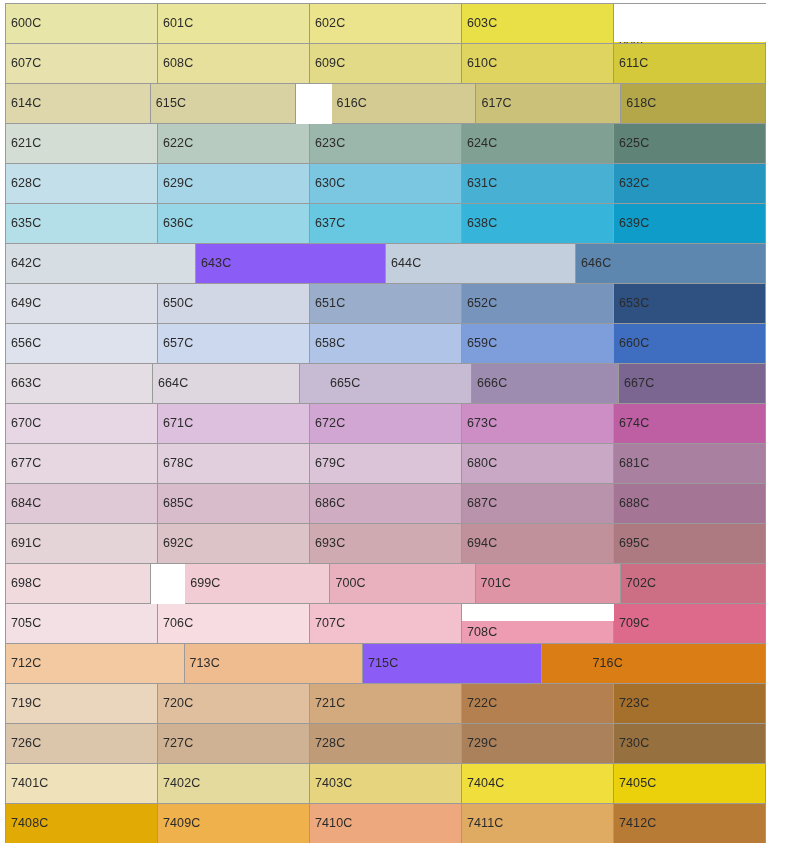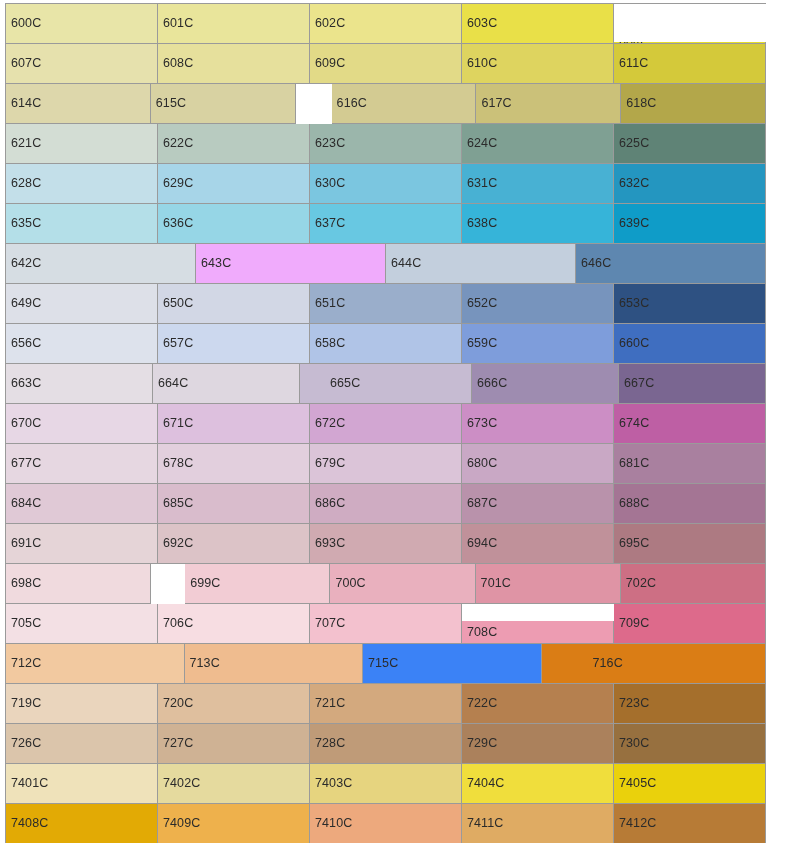--- a/index.html
+++ b/index.html
@@ -159,7 +159,7 @@
       <div class="swatch-cell" style="background-color: rgb(214, 221, 227);">
         <span class="swatch-label">642C</span>
       </div>
-      <div class="swatch-cell" style="background-color: #f0abfc; text-align: center;">
+      <div class="swatch-cell" style="background-color: #8b5cf6; text-align: center;">
         <span class="swatch-label">643C</span>
       </div>
       <div class="swatch-cell" style="background-color: rgb(195, 207, 221);">

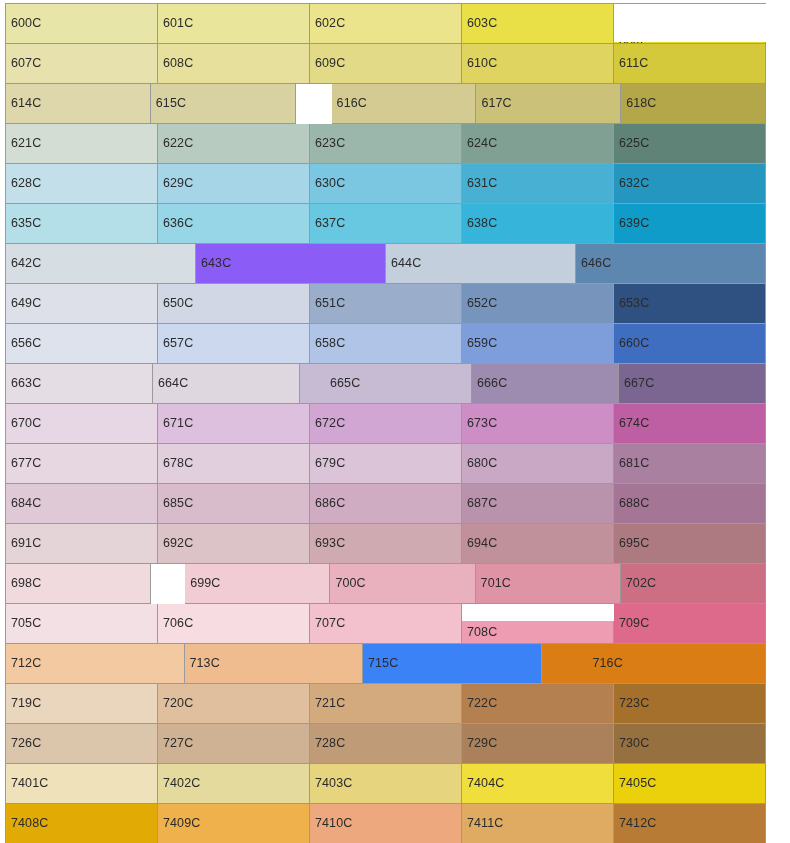--- a/index.html
+++ b/index.html
@@ -329,7 +329,7 @@
       <div class="swatch-cell" style="background-color: rgb(239, 188, 143);">
         <span class="swatch-label">713C</span>
       </div>
-      <div class="swatch-cell" style="background-color: #3b82f6;">
+      <div class="swatch-cell" style="background-color: #8b5cf6;">
         <span class="swatch-label">715C</span>
       </div>
       <div class="swatch-cell" style="background-color: rgb(218, 125, 21); padding-left: 46px;">

